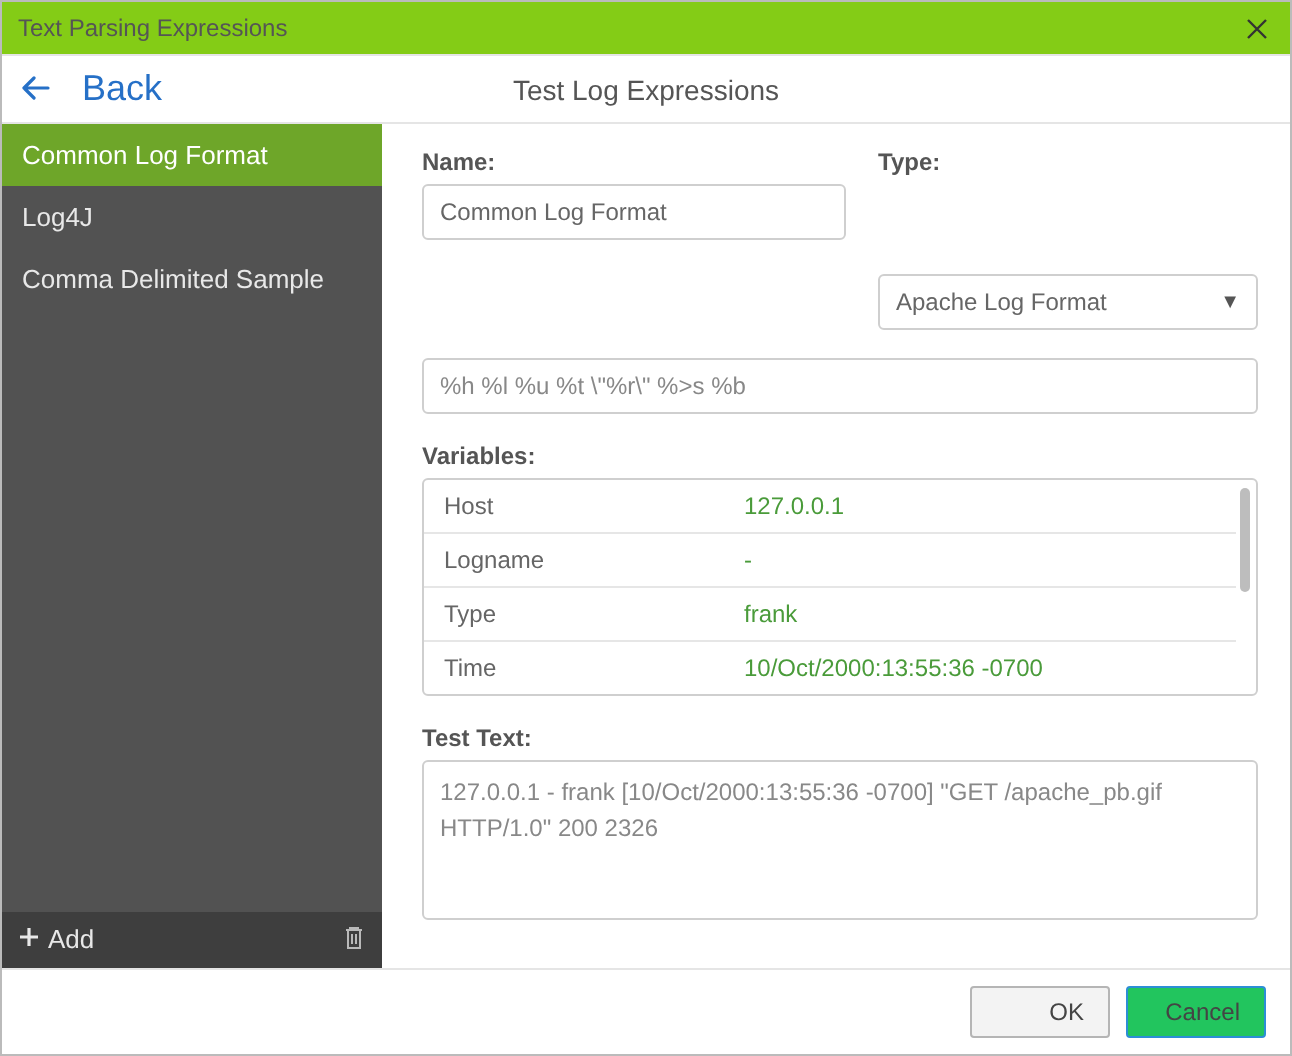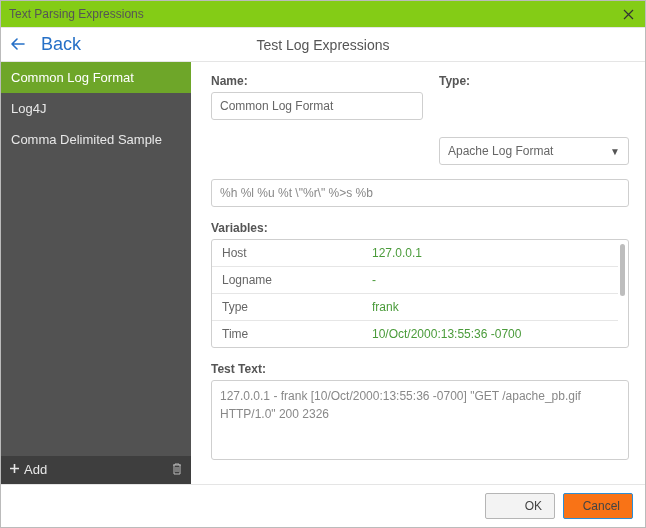--- a/index.html
+++ b/index.html
@@ -169,7 +169,7 @@
   }
   .btn.primary {
     border-color: #2c8ed6;
-    background: #f97316;
+    background: #22c55e;
   }
 </style>
 </head>

